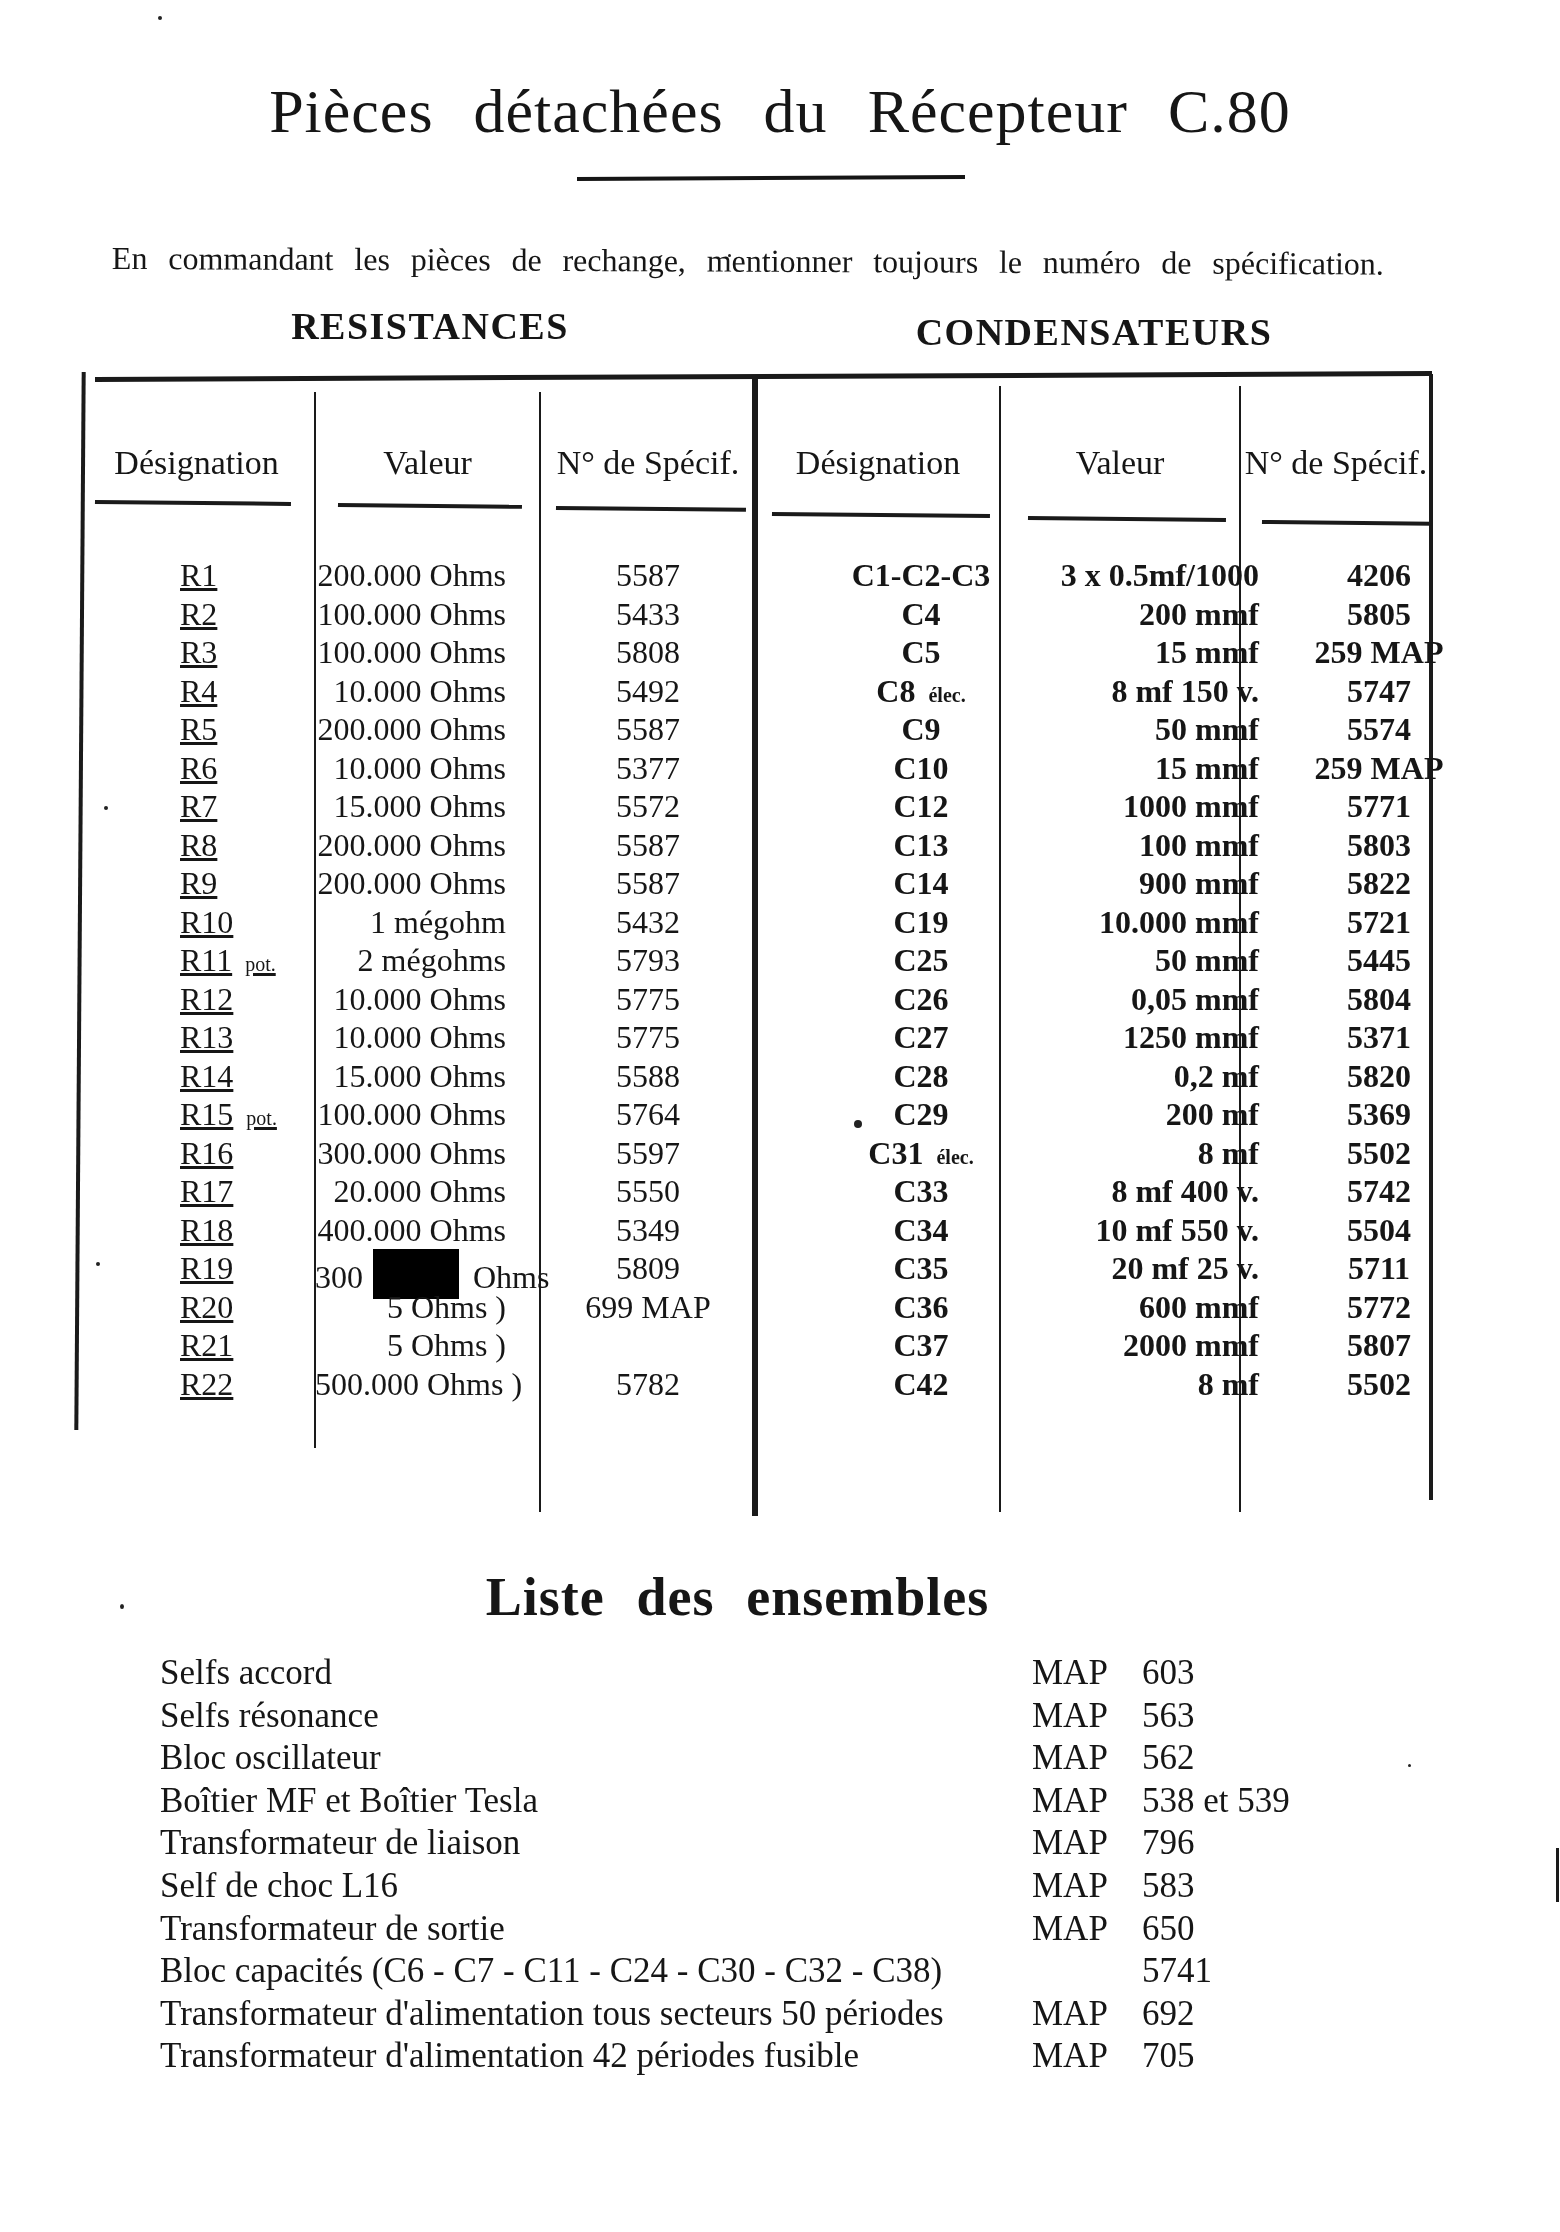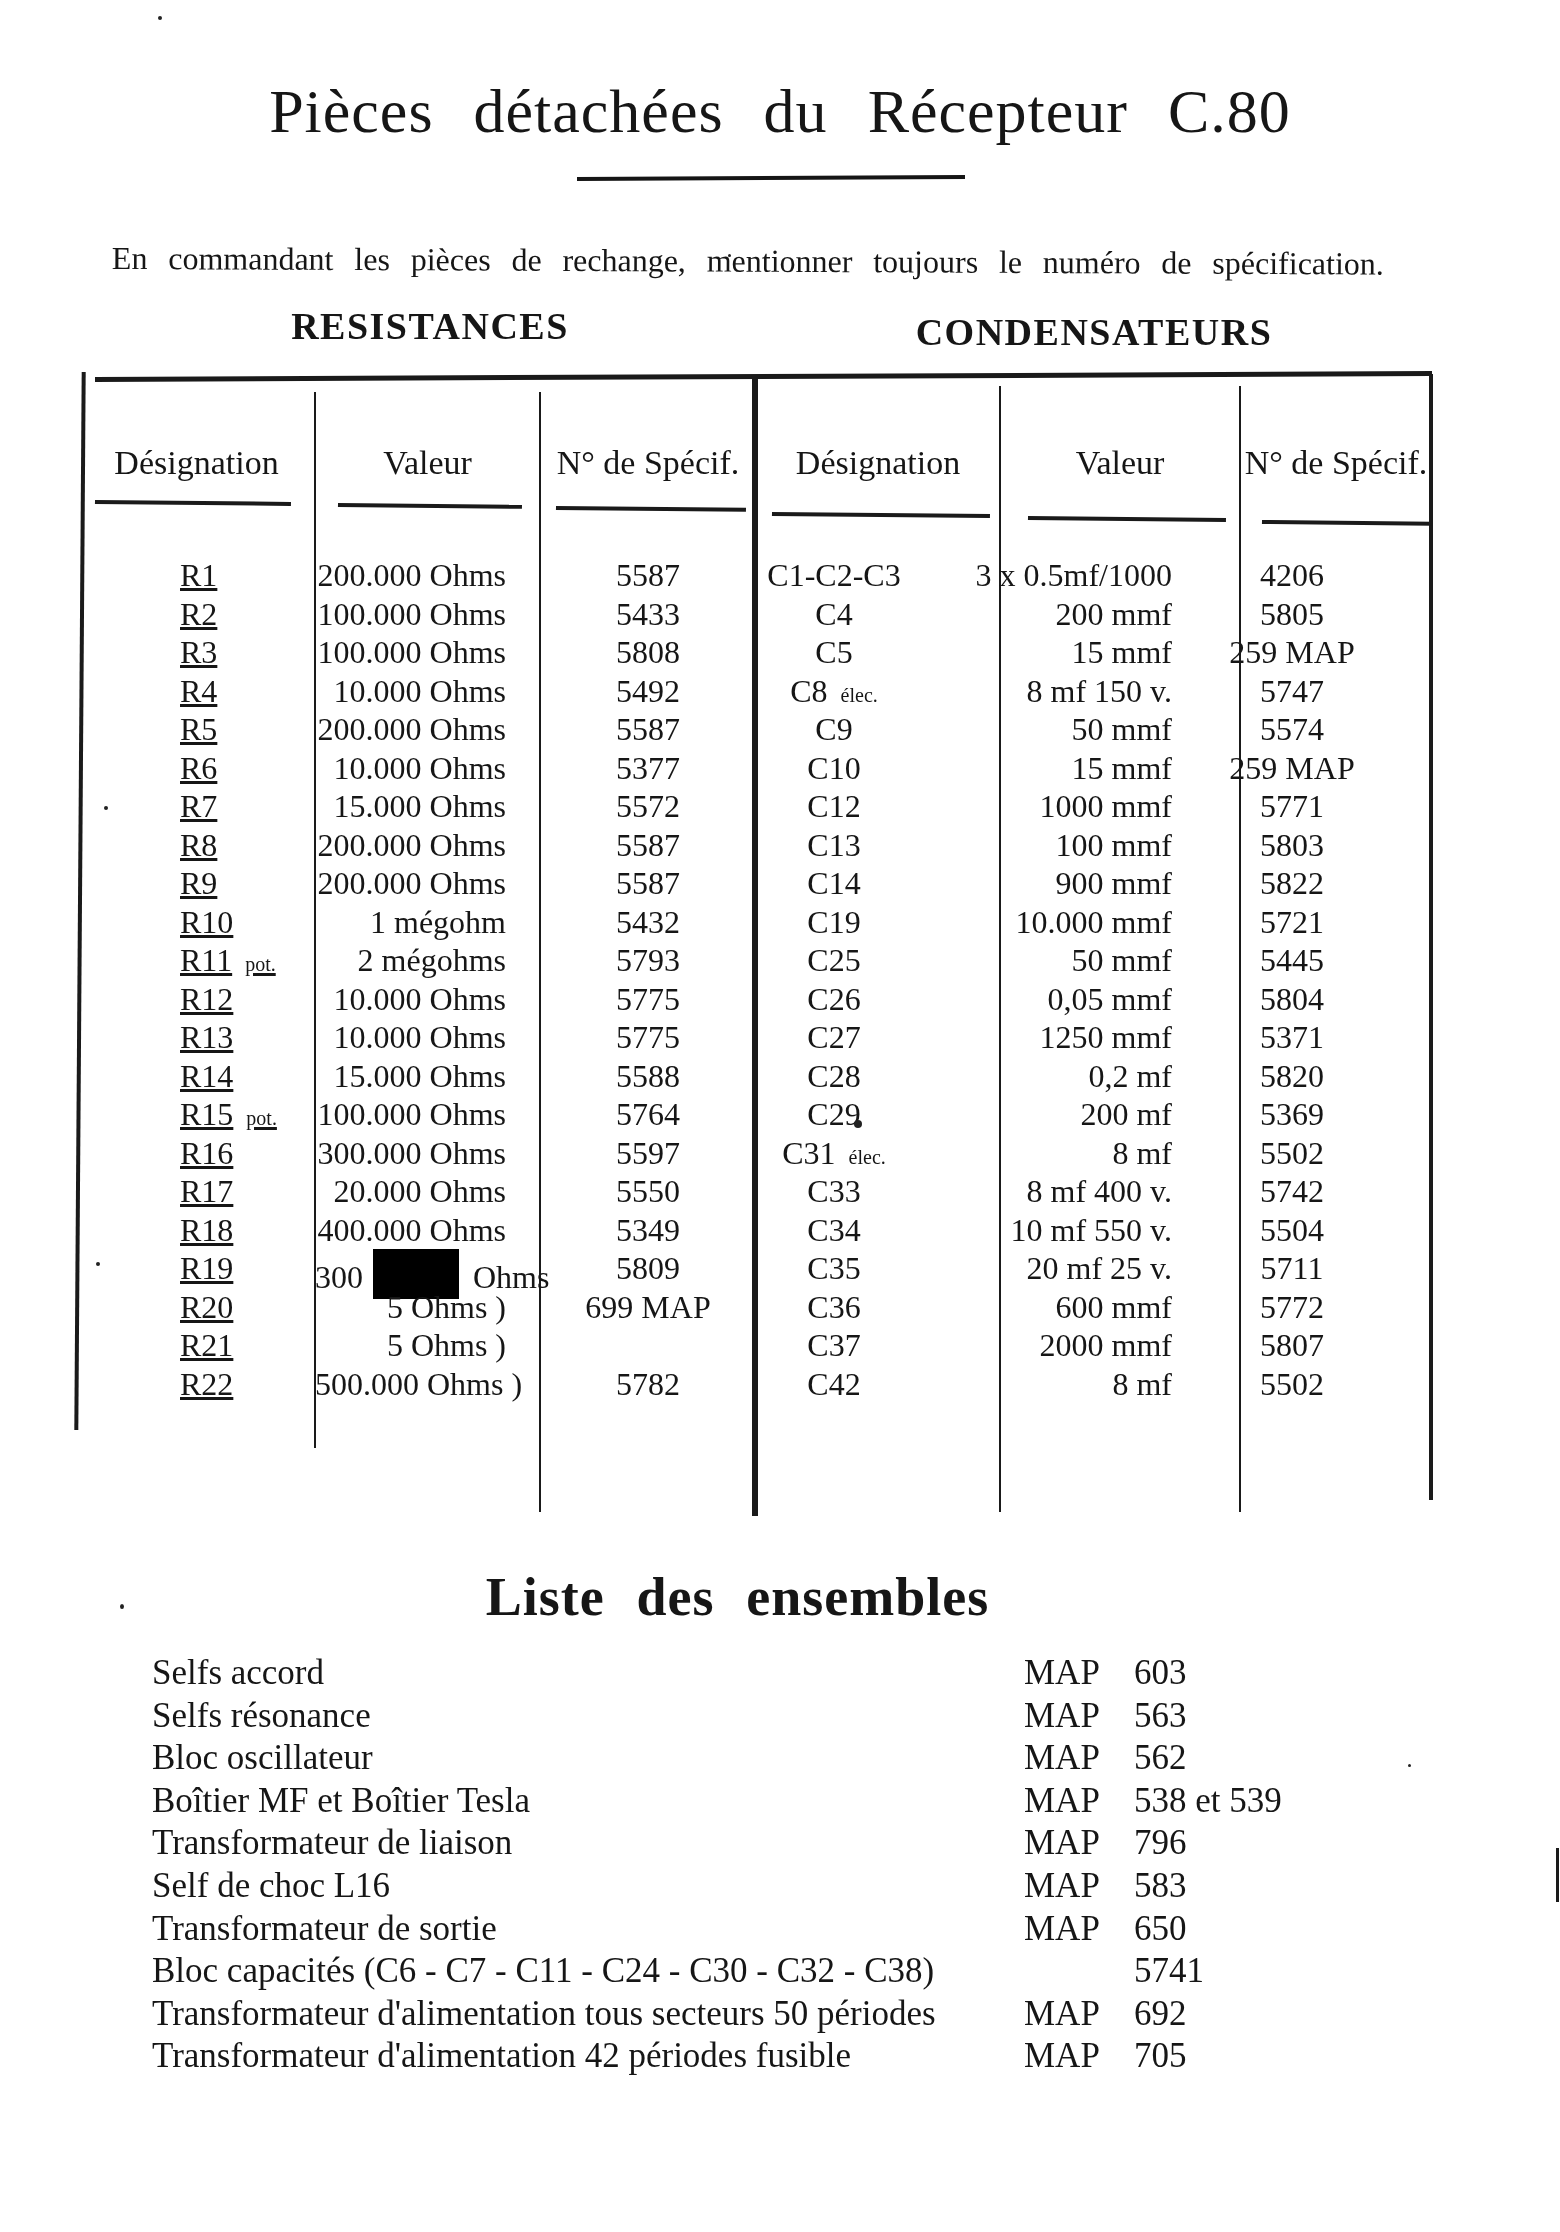--- a/index.html
+++ b/index.html
@@ -45,7 +45,7 @@
 
   .tbody{position:absolute;top:556px;}
   .tbody-left{left:78px;width:678px;}
-  .tbody-right{left:712px;width:676px;}
+  .tbody-right{left:799px;width:676px;font-weight:bold;}
   .trow{display:flex;height:38.5px;font-size:32px;line-height:38.5px;white-space:nowrap;}
   .tbody-left  .c-d{width:237px;padding-left:102px;box-sizing:border-box;text-align:left;text-decoration:underline;}
   .tbody-left  .c-v{width:225px;padding-right:34px;box-sizing:border-box;text-align:right;}

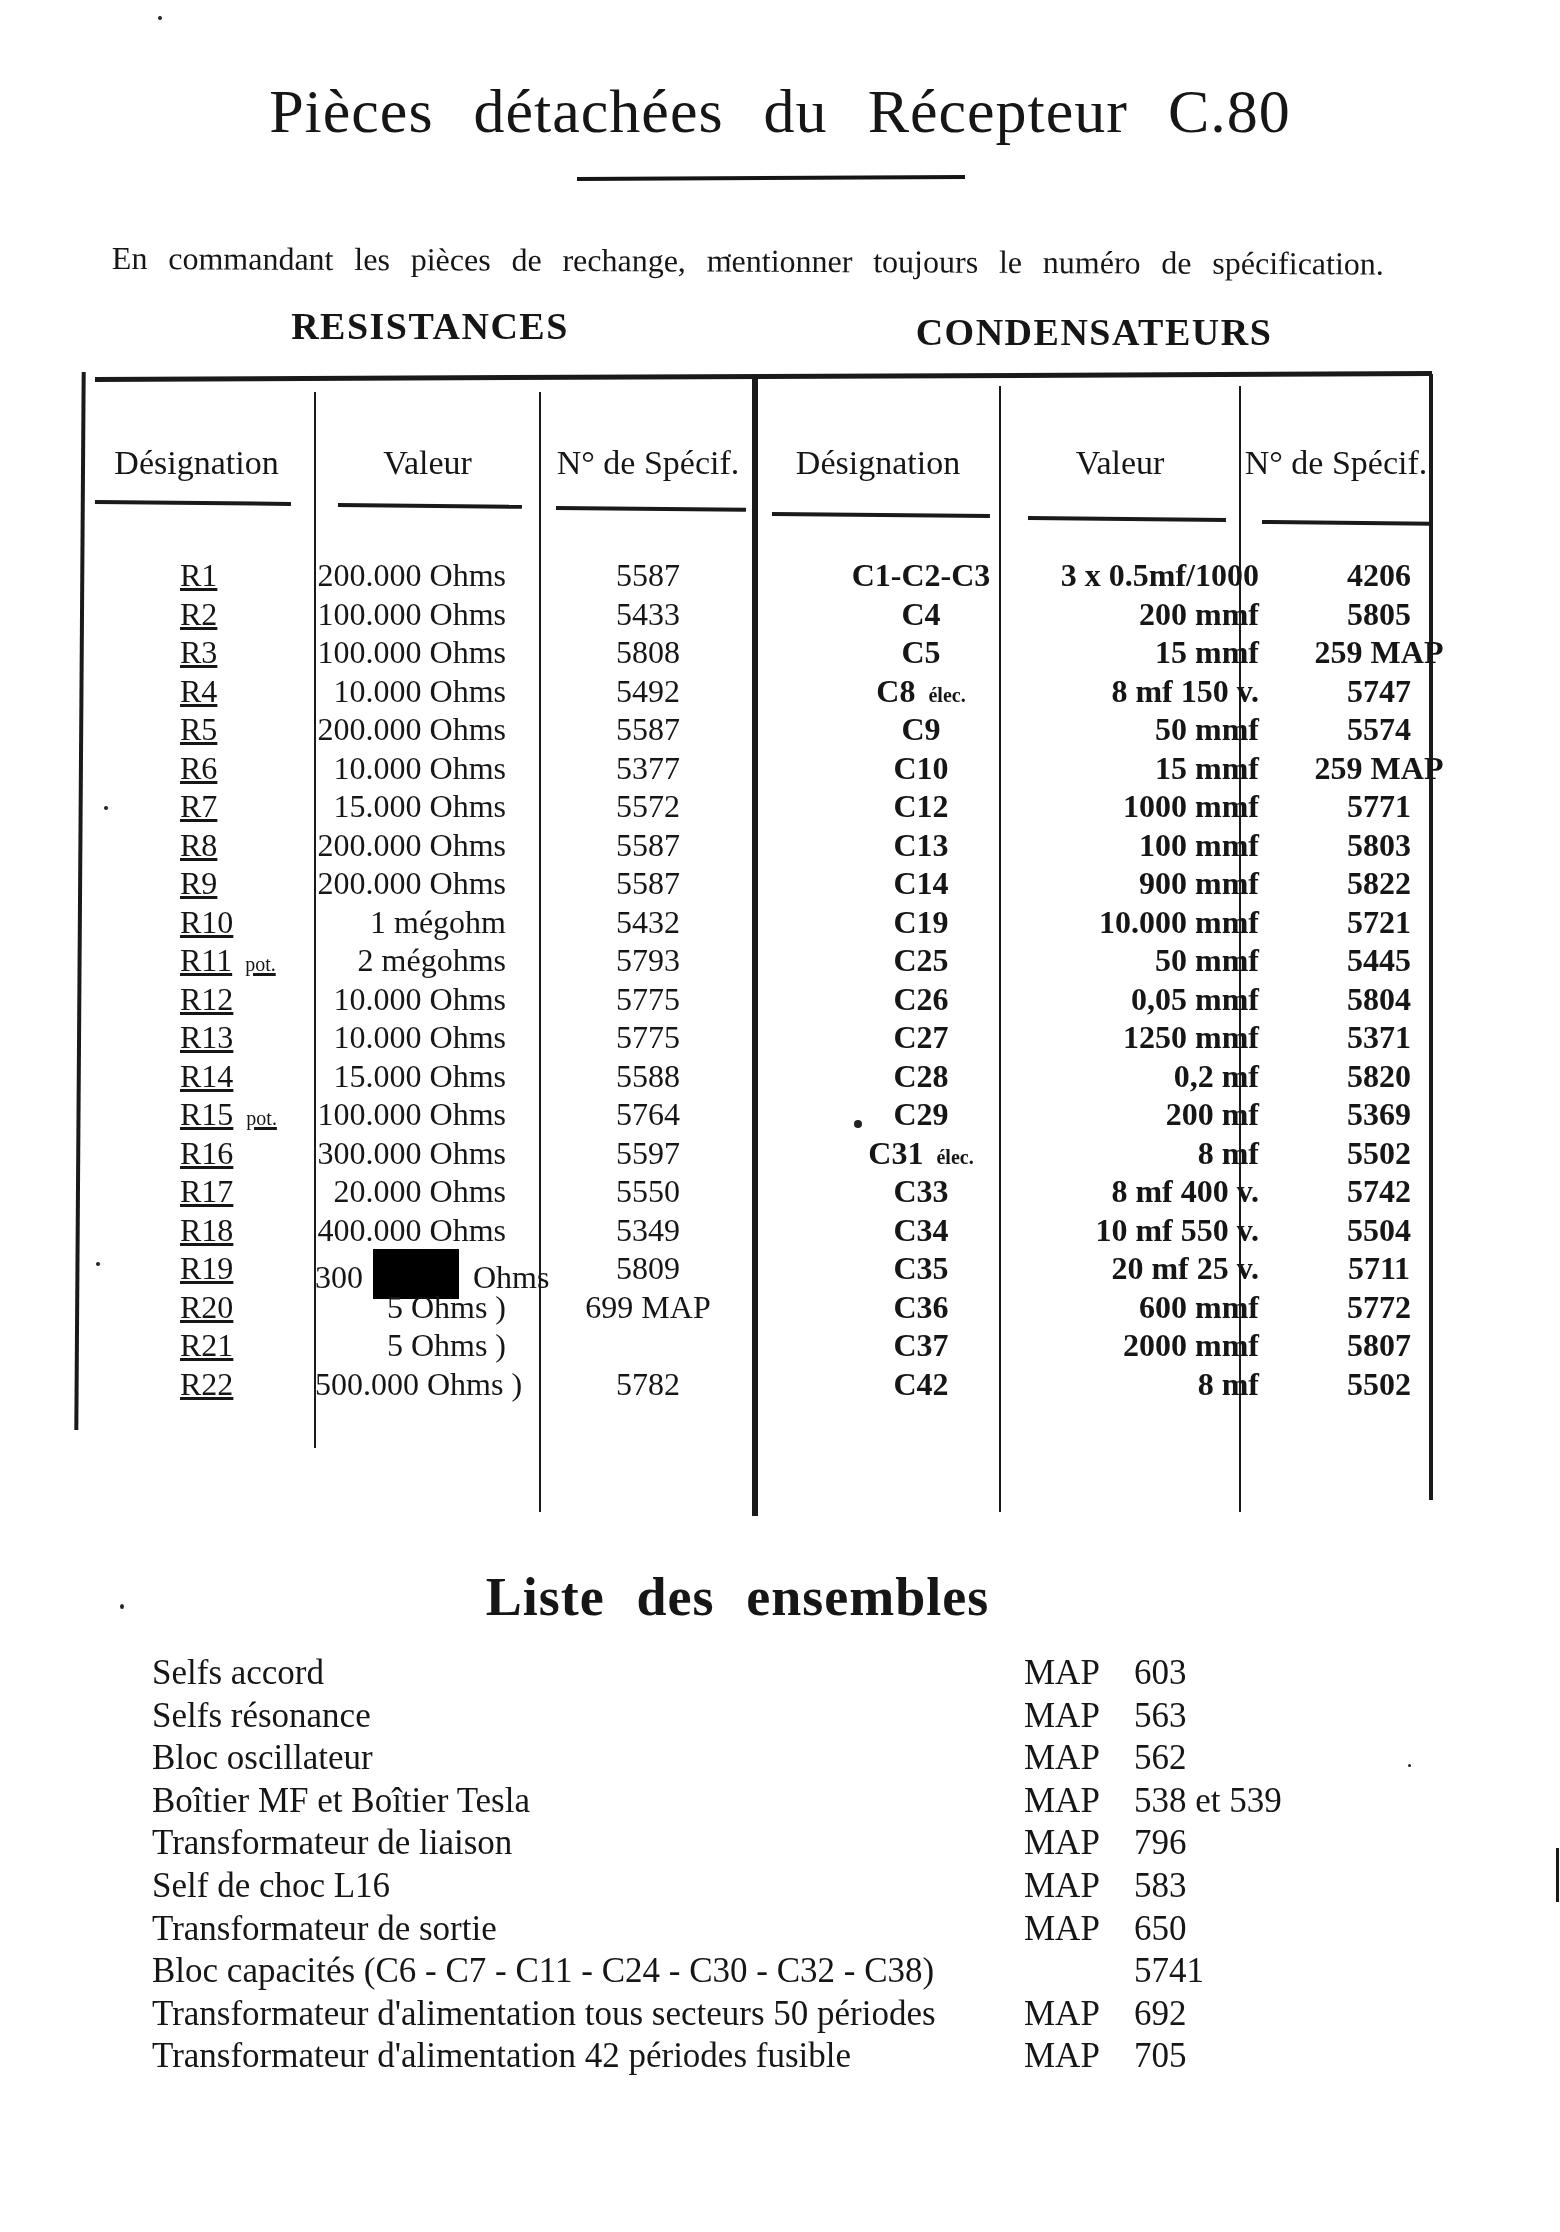--- a/index.html
+++ b/index.html
@@ -60,7 +60,7 @@
   
   .ens-title{position:absolute;top:1566px;left:0;width:1475px;text-align:center;
              font-size:54px;font-weight:bold;word-spacing:.32em;letter-spacing:1px;}
-  .ens-list{position:absolute;left:152px;top:1652px;width:1300px;}
+  .ens-list{position:absolute;left:160px;top:1652px;width:1300px;}
   .ens-row{position:relative;height:42.6px;font-size:35px;line-height:41px;white-space:nowrap;}
   .ens-map{position:absolute;left:872px;top:0;}
   .ens-num{position:absolute;left:982px;top:0;}

